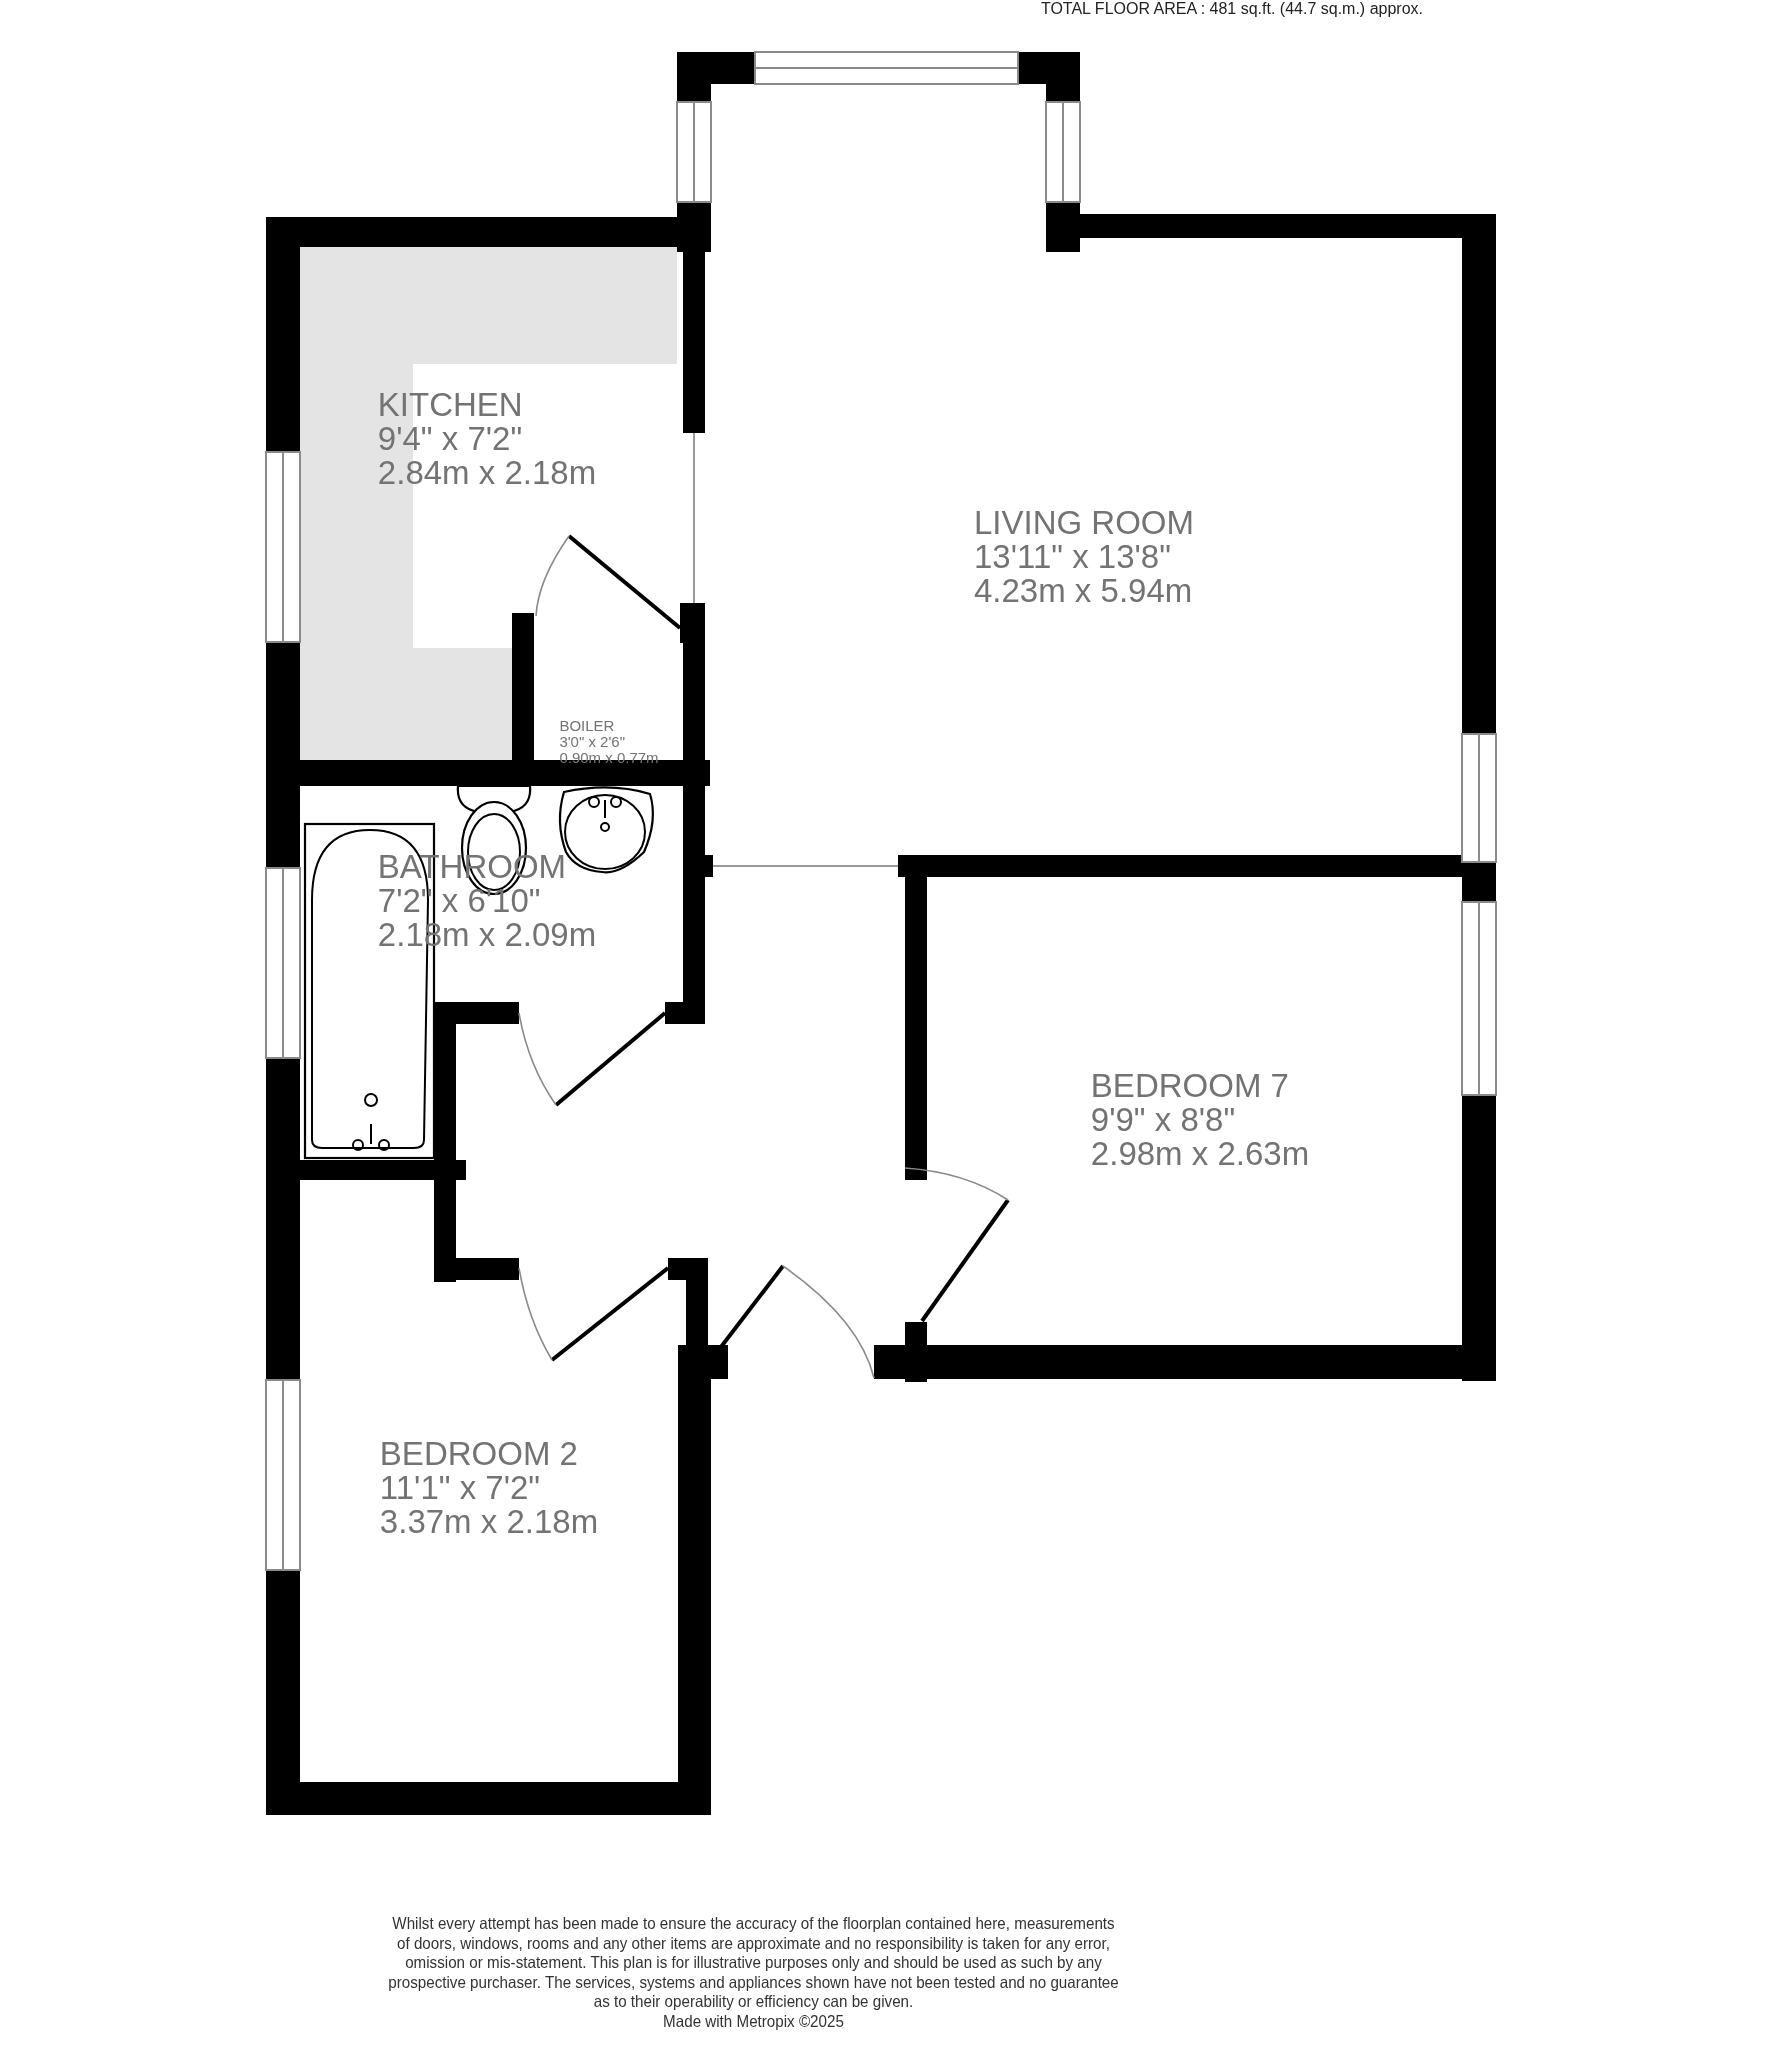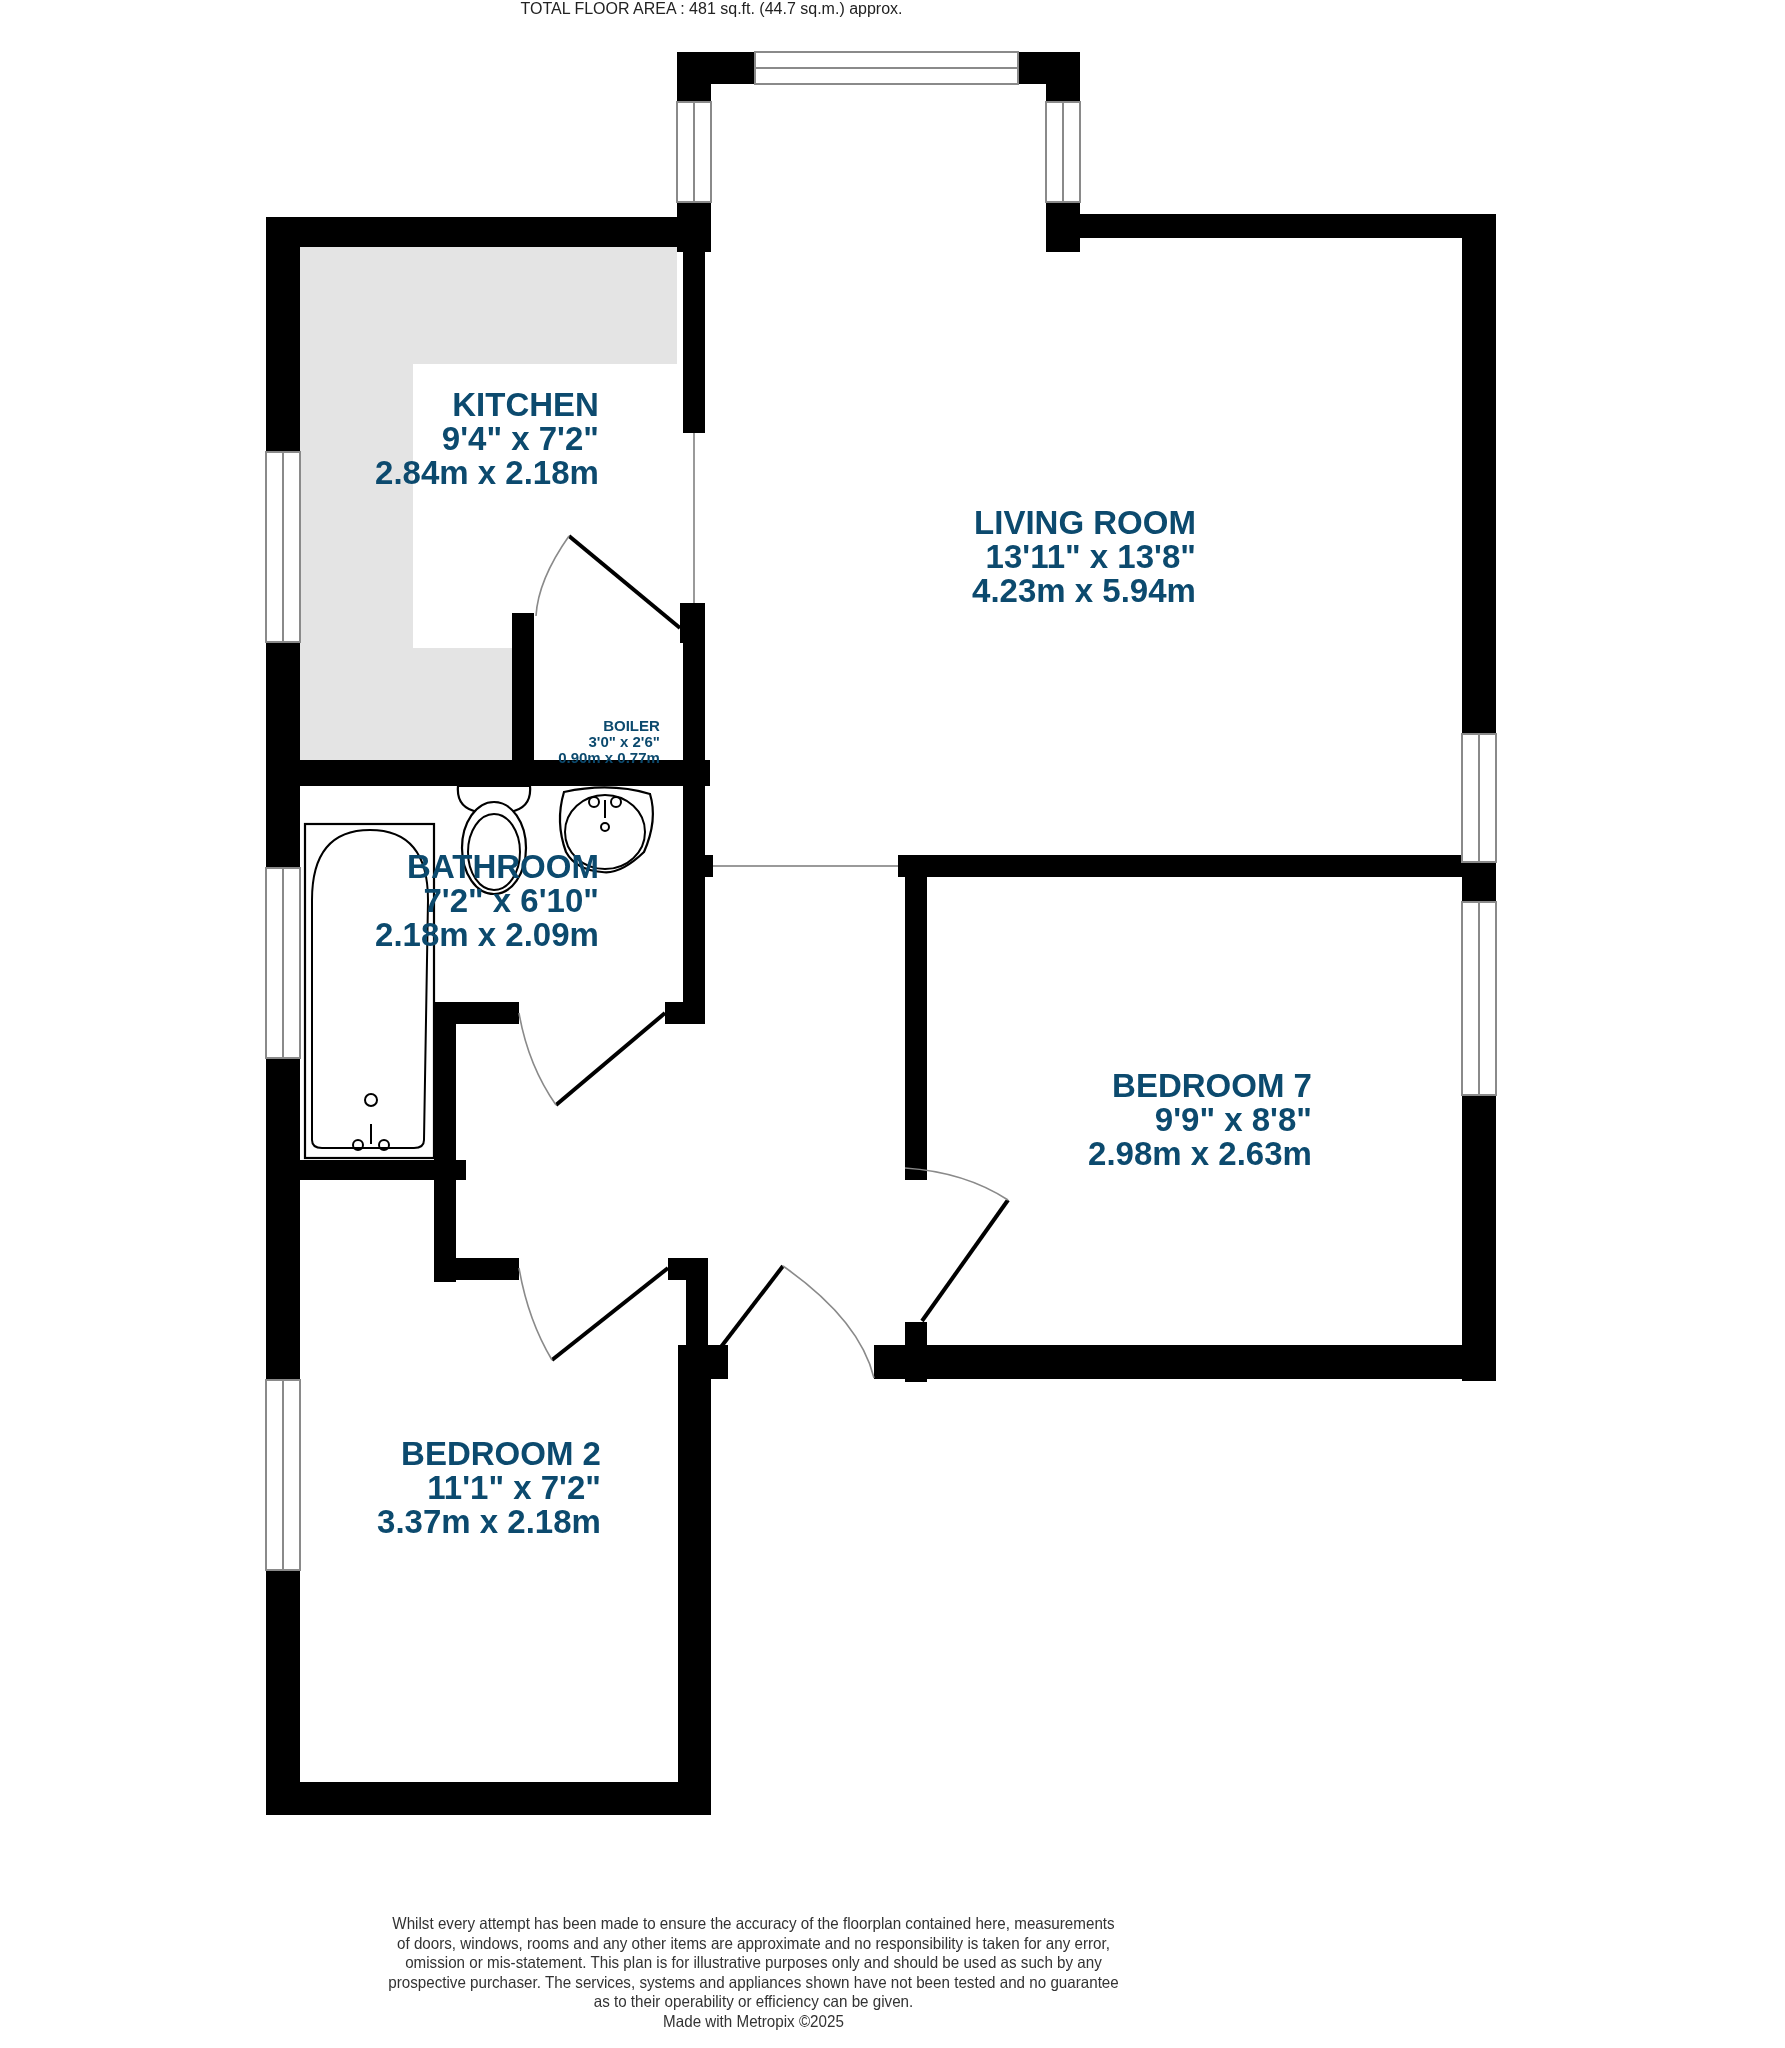--- a/index.html
+++ b/index.html
@@ -17,7 +17,7 @@
   .room-label .name { font-size: 33px; display: block; }
   .room-label .dim { font-size: 33px; display: block; margin-top: 1px; }
   .room-label.small .name, .room-label.small .dim { font-size: 15px; }
-  .footer { position: absolute; left: 0; width: 1423px; text-align: center; color: #222222; }
+  .footer { position: absolute; left: 0; width: 1423px; text-align: right; color: #222222; }
   .footer-lines { position: absolute; top: 1914px; left: 0; width: 1507px; text-align: center; font-size: 16.5px; line-height: 19.5px; color: #333333; }
   .footer-lines span { display: block; transform: scaleX(0.92); }
 </style>

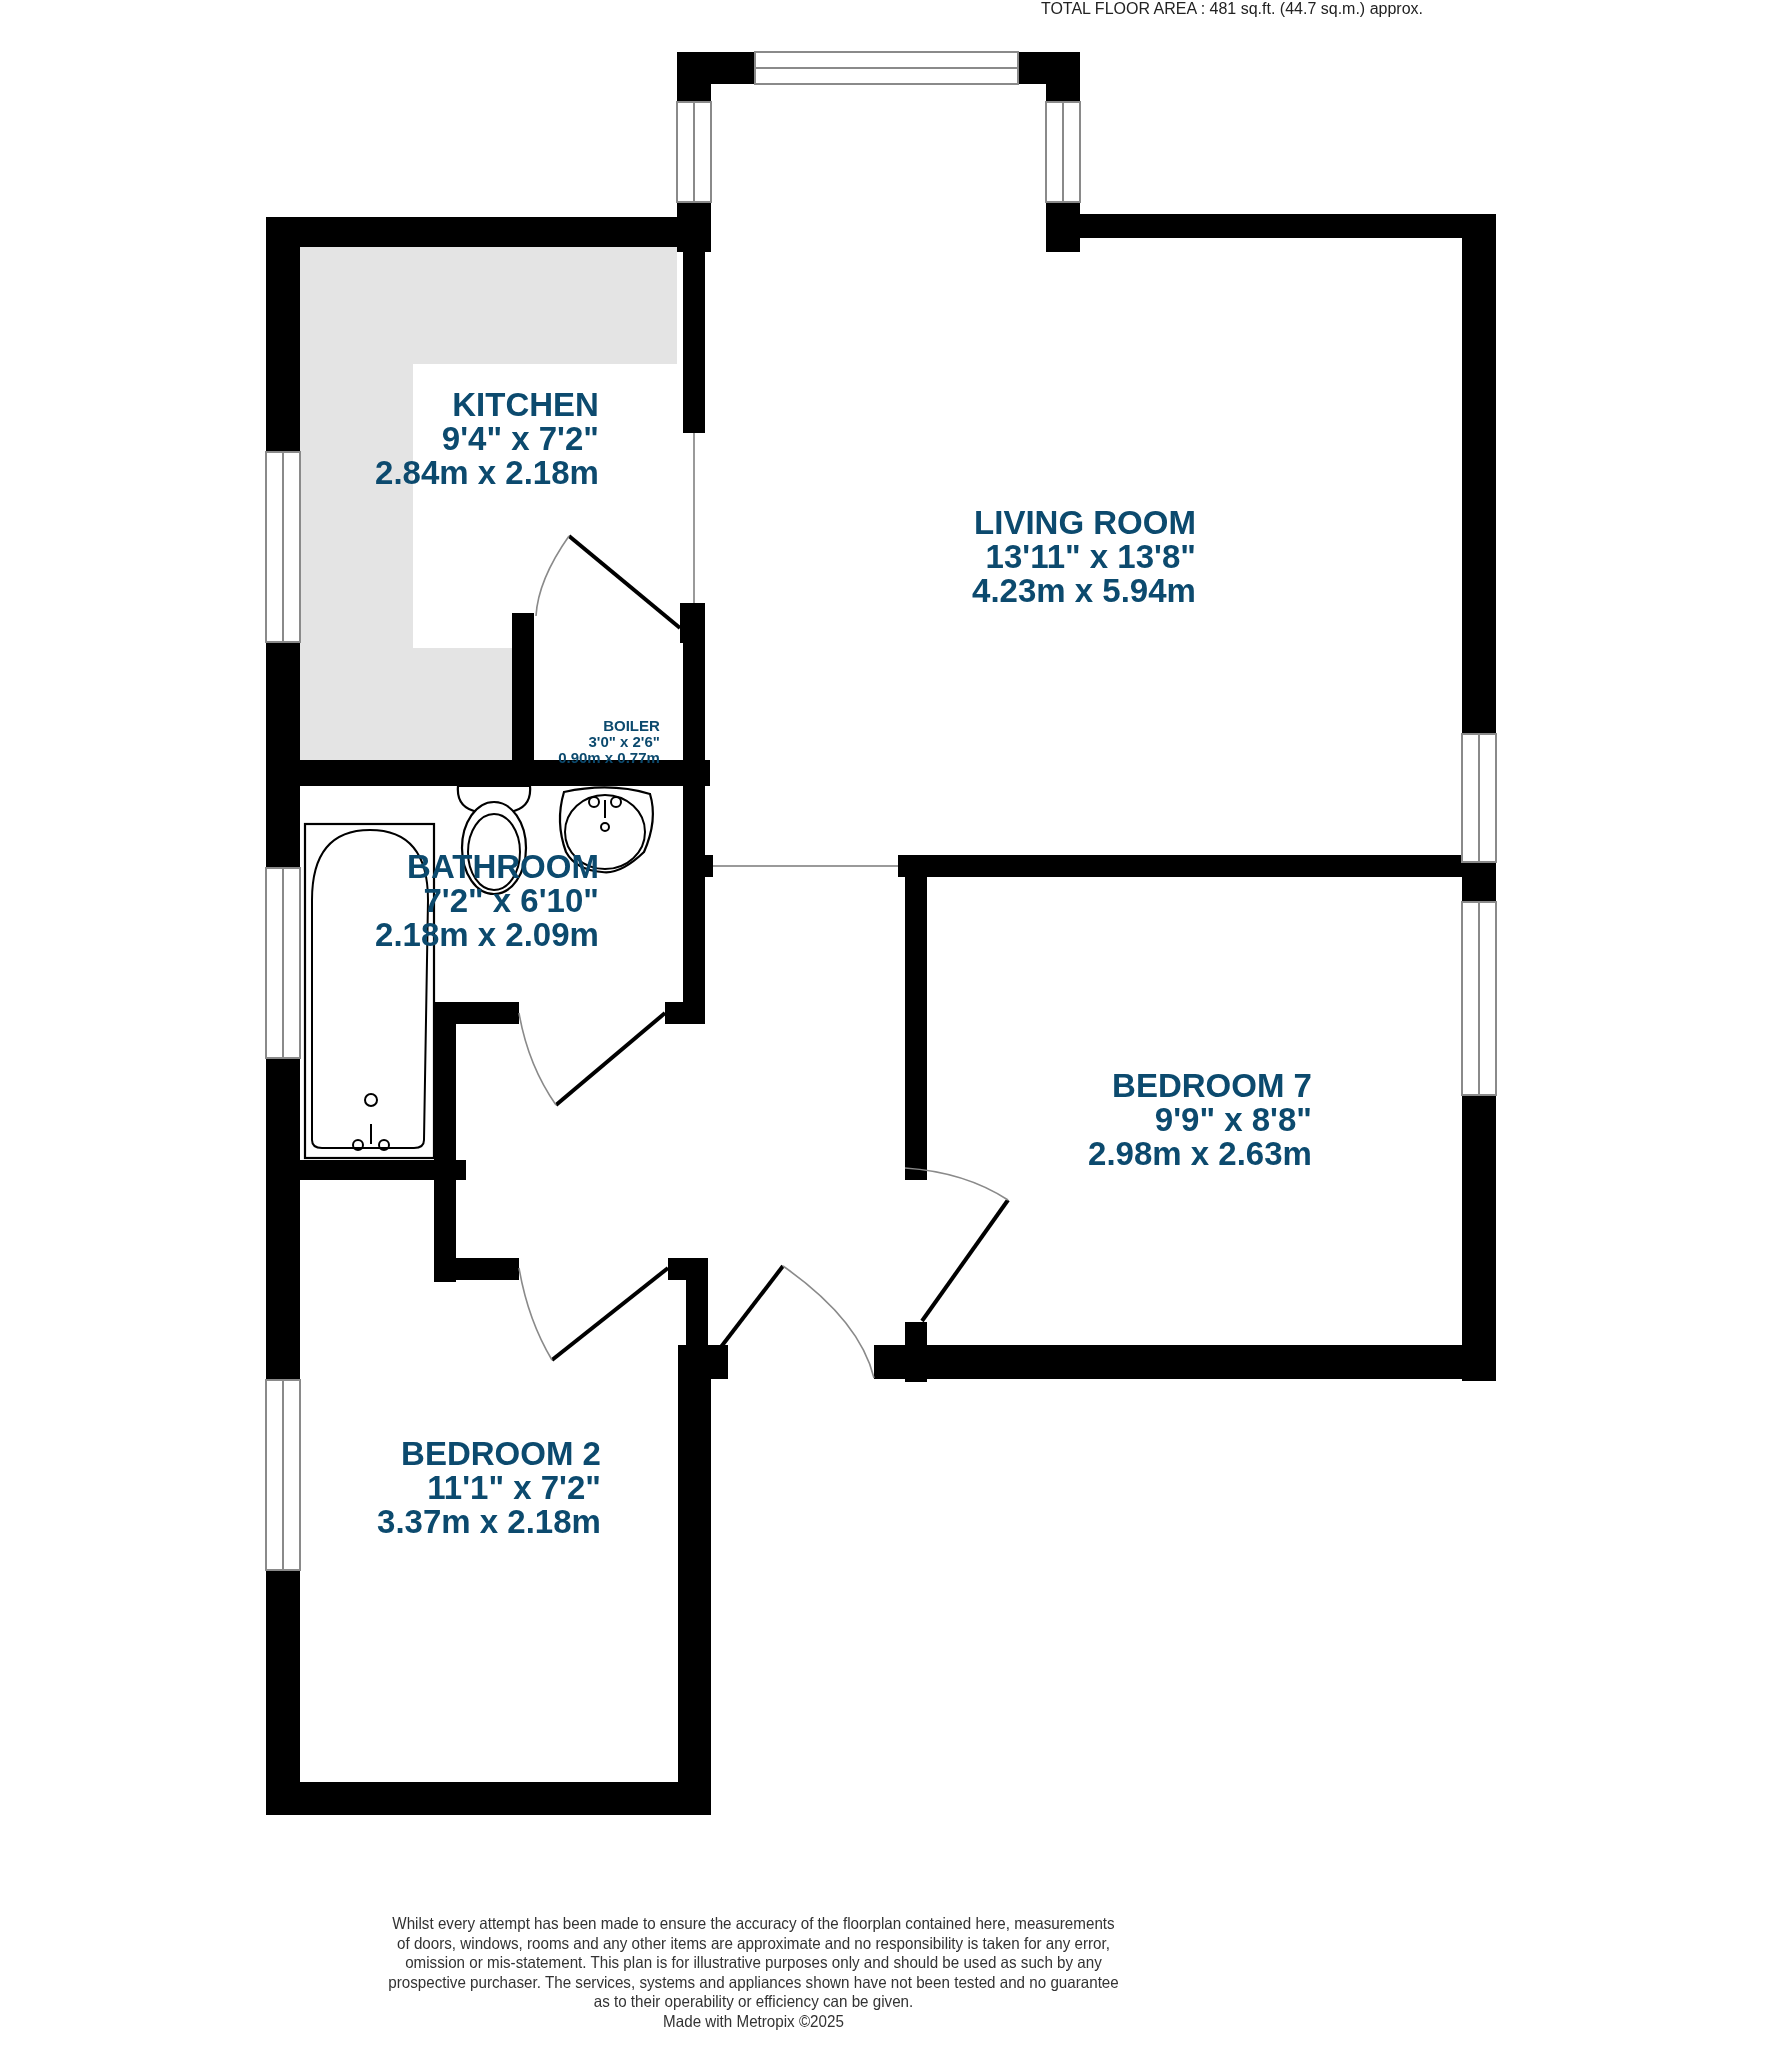--- a/index.html
+++ b/index.html
@@ -13,7 +13,7 @@
   .opening { stroke: #9a9a9a; stroke-width: 2; }
   .fixture { fill: #ffffff; stroke: #000000; stroke-width: 2.2; }
   .fixture-thin { fill: none; stroke: #000000; stroke-width: 2; }
-  .room-label { position: absolute; text-align: right; font-weight: bold; color: #0c4a6e; line-height: 1.0; white-space: nowrap; transform: translateX(-50%); }
+  .room-label { position: absolute; text-align: left; font-weight: normal; color: #737373; line-height: 1.0; white-space: nowrap; transform: translateX(-50%); }
   .room-label .name { font-size: 33px; display: block; }
   .room-label .dim { font-size: 33px; display: block; margin-top: 1px; }
   .room-label.small .name, .room-label.small .dim { font-size: 15px; }

